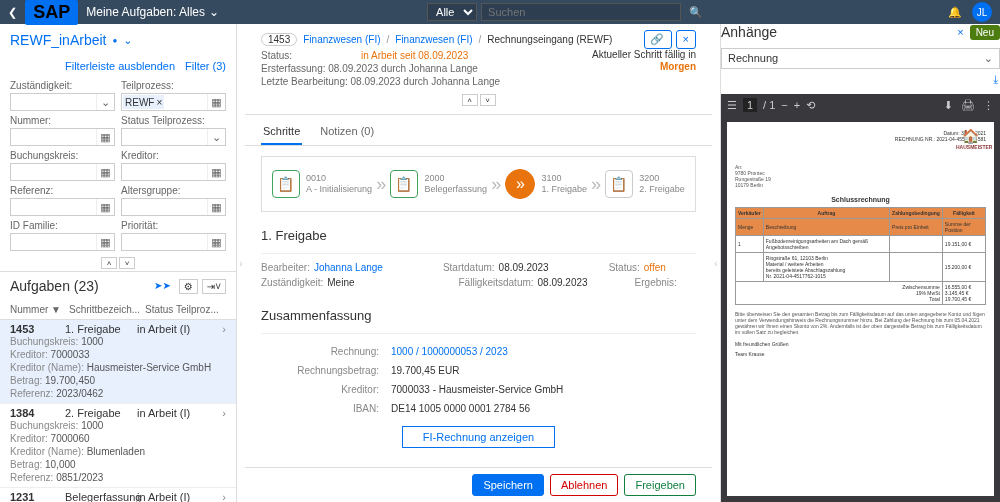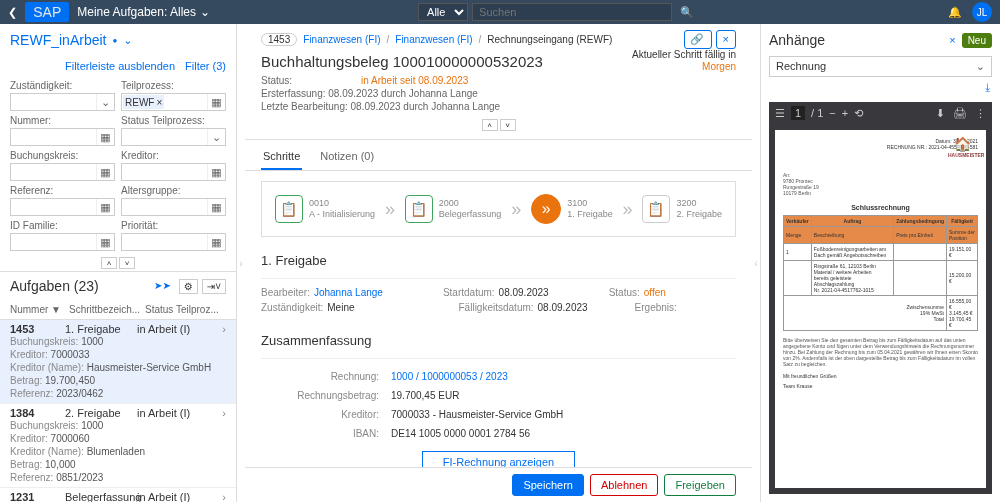--- a/index.html
+++ b/index.html
@@ -7,7 +7,7 @@
 
 .topbar { background: #354a5f; height: 24px; display: flex; align-items: center; padding: 0 8px; gap: 8px; }
 .topbar .back { color: #fff; cursor: pointer; }
-.sap-logo { background: #0070f2; color: #e5e5e5; font-weight: normal; padding: 2px 8px; font-size: 14px; border-radius: 2px; }
+.sap-logo { background: #0070f2; color: #000000; font-weight: bold; padding: 2px 8px; font-size: 18px; border-radius: 2px; }
 .topbar-title { color: #fff; font-size: 12px; display: flex; gap: 4px; }
 .topbar-center { display: flex; align-items: center; gap: 4px; margin-left: 200px; }
 .topbar select { background: #2c3e50; color: #fff; border: 1px solid #555; padding: 1px 4px; font-size: 11px; width: 50px; }

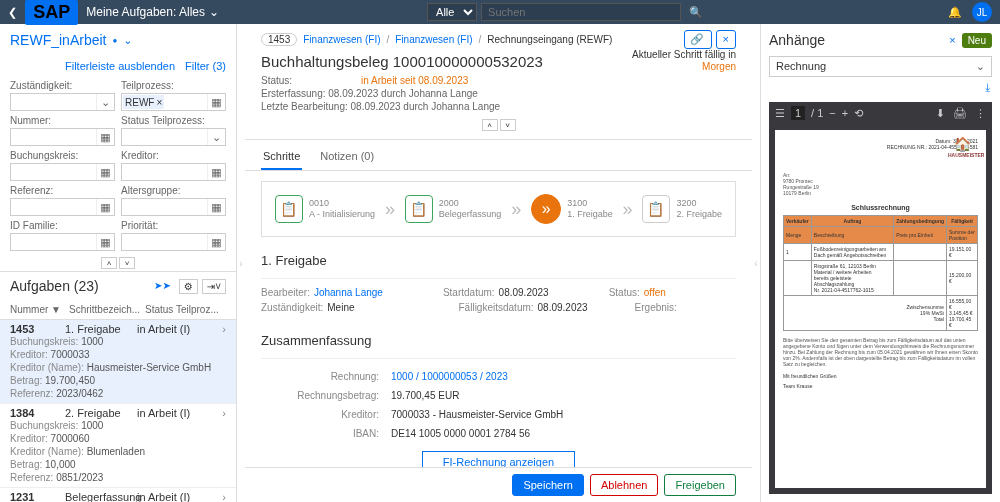--- a/index.html
+++ b/index.html
@@ -100,7 +100,7 @@
 .btn-reject { color: #d20000; border-color: #d20000; }
 .btn-approve { color: #107e3e; border-color: #107e3e; }
 
-.right { width: 240px; border-left: 1px solid #ddd; padding: 8px; display: flex; flex-direction: column; }
+.right { width: 280px; border-left: 1px solid #ddd; padding: 0; display: flex; flex-direction: column; }
 .rthdr { display: flex; align-items: center; }
 .rthdr h3 { font-size: 14px; font-weight: normal; }
 .rthdr .close { margin-left: auto; color: #0070f2; cursor: pointer; }

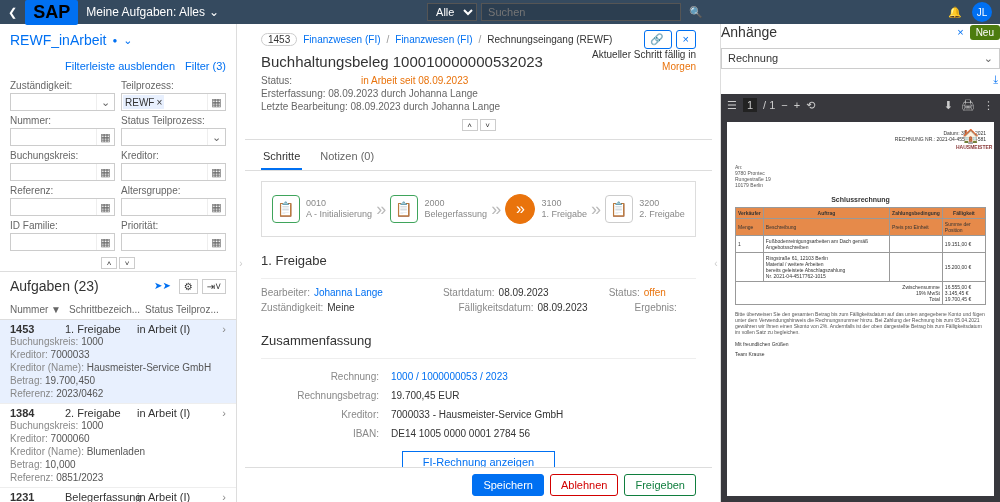--- a/index.html
+++ b/index.html
@@ -312,7 +312,6 @@
           <div>Aktueller Schritt fällig in</div>
           <div class="soon">Morgen</div>
         </div>
-        <div class="doctitle">Buchhaltungsbeleg 100010000000532023</div>
         <div class="metaline"><span class="lbl">Status:</span><span class="status-orange">in Arbeit seit 08.09.2023</span></div>
         <div class="metaline">Ersterfassung: 08.09.2023 durch Johanna Lange</div>
         <div class="metaline">Letzte Bearbeitung: 08.09.2023 durch Johanna Lange</div>

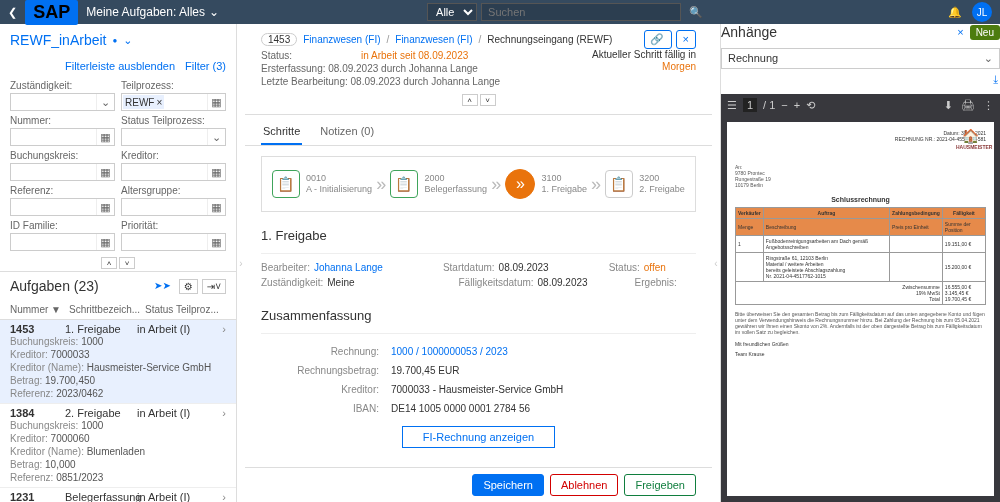--- a/index.html
+++ b/index.html
@@ -66,7 +66,7 @@
 .metaline .lbl { display: inline-block; width: 100px; }
 .status-orange { color: #e9730c; }
 .status-blk { float: right; text-align: right; font-size: 10px; line-height: 12px; }
-.status-blk .soon { color: #e9730c; }
+.status-blk .soon { color: #e9730c; font-weight: bold; }
 
 .tabs { display: flex; padding: 0 16px; border-bottom: 1px solid #ddd; gap: 16px; margin-top: 4px; }
 .tab { padding: 6px 2px; cursor: pointer; color: #666; }

